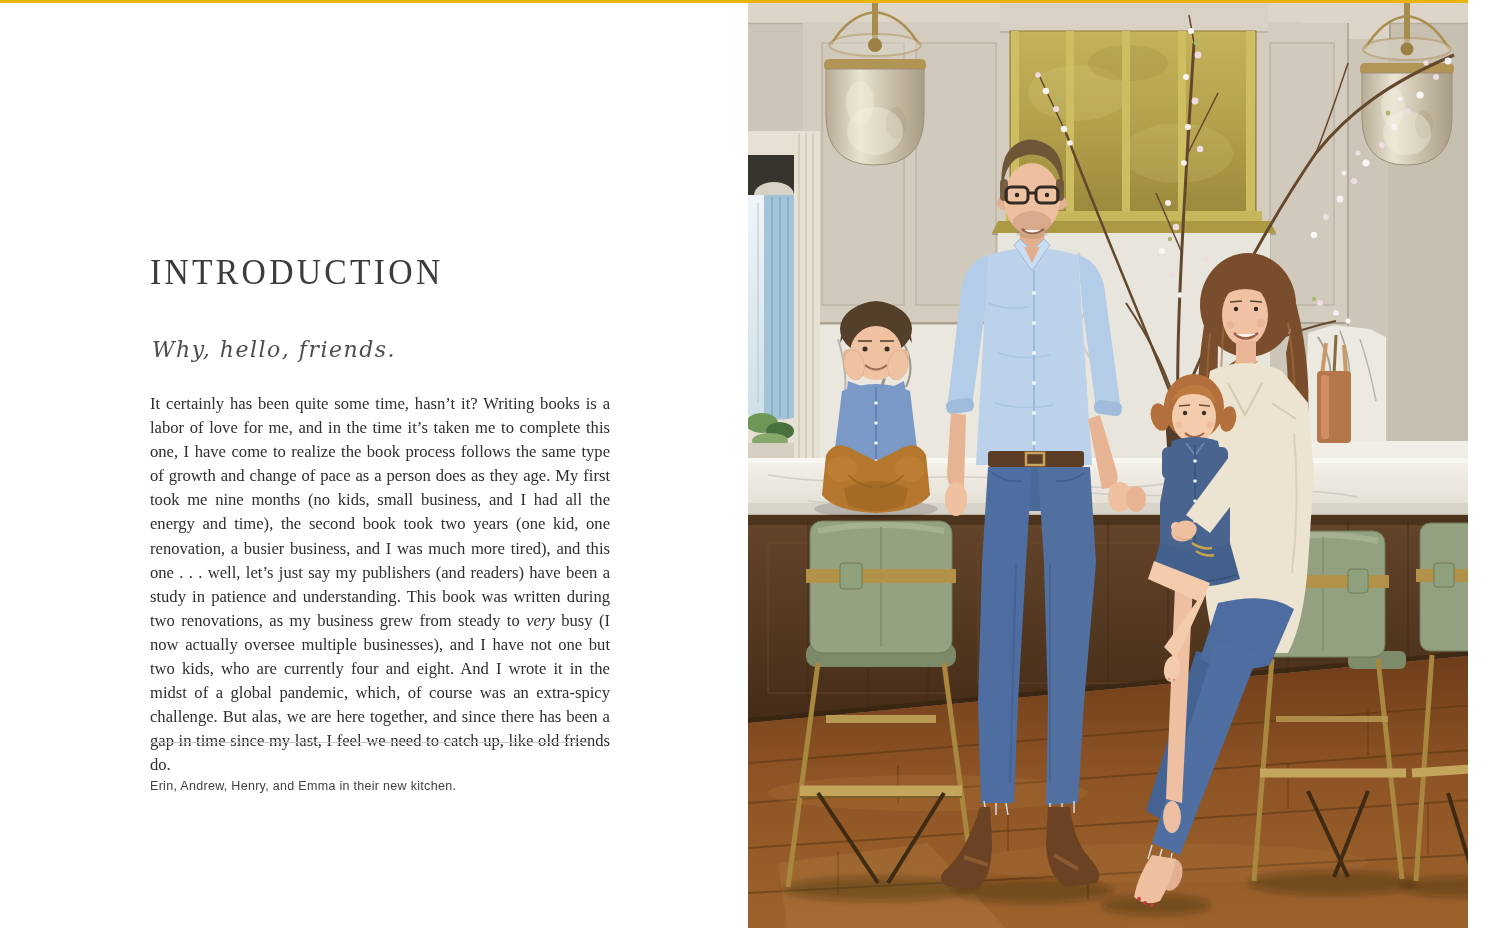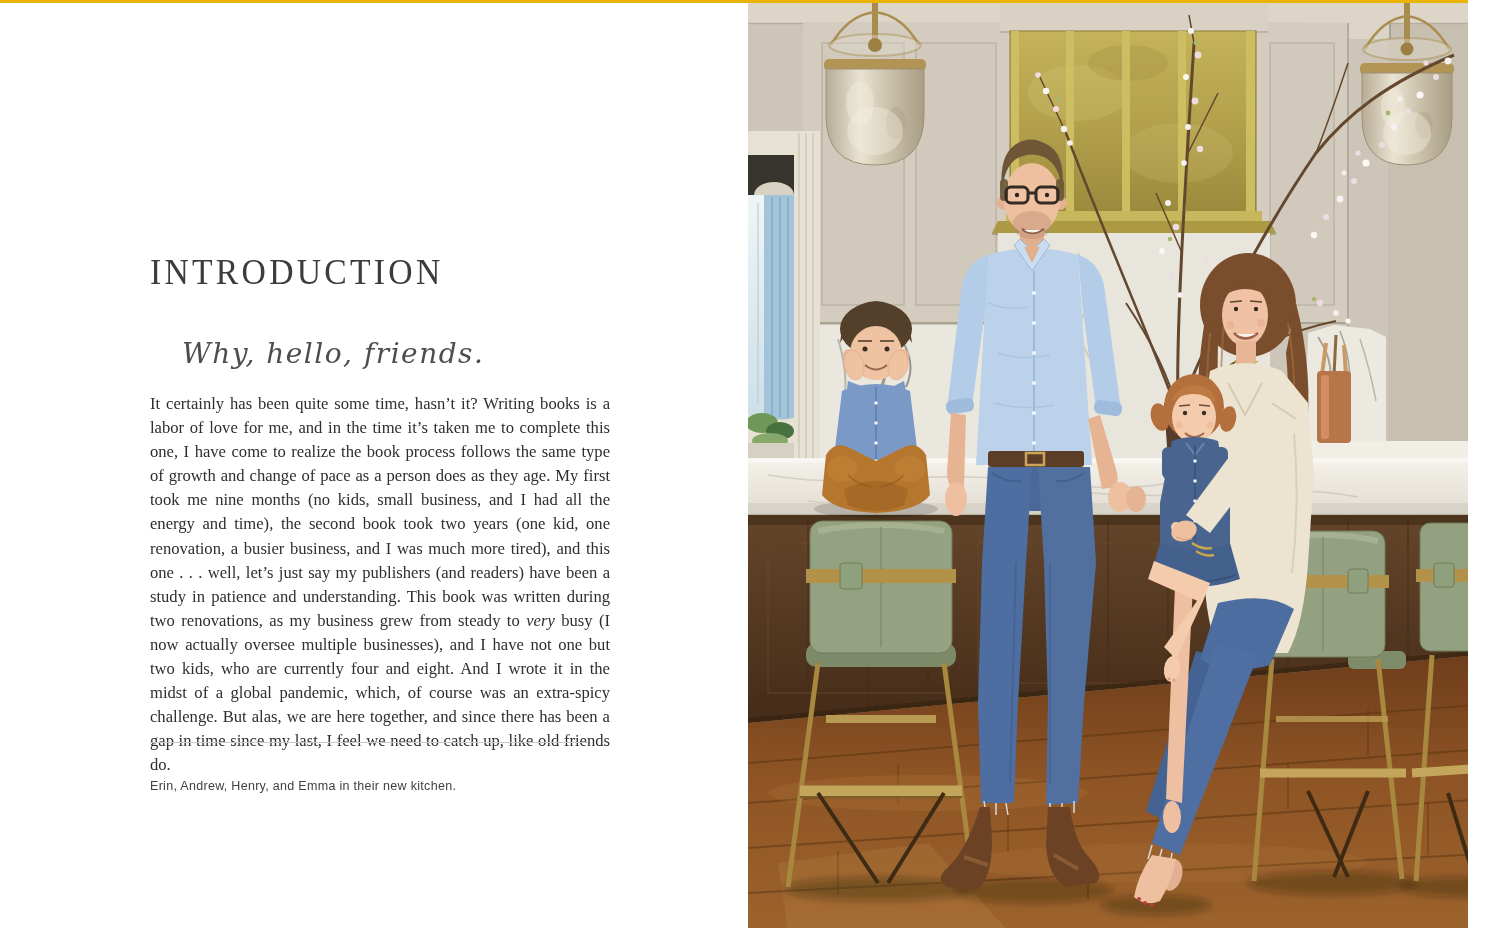--- a/index.html
+++ b/index.html
@@ -10,7 +10,7 @@
               font-weight:400;font-size:33px;letter-spacing:3.2px;color:#3c3c3c;transform:scale(1.02,1.08);
               transform-origin:left top;white-space:nowrap;}
   .greeting{position:absolute;left:152px;top:334px;font-family:"DejaVu Serif",serif;font-style:italic;
-            font-weight:400;font-size:28px;color:#4d4d4d;letter-spacing:1.5px;margin-left:30px;}
+            font-weight:400;font-size:22px;color:#4d4d4d;letter-spacing:1.5px;}
   .body-copy{position:absolute;left:150px;top:389px;width:460px;margin:0;font-size:16.6px;line-height:24.1px;
              color:#2e2e2e;text-align:justify;font-family:"Liberation Serif",serif;}
   .body-copy .it{font-style:italic;}

